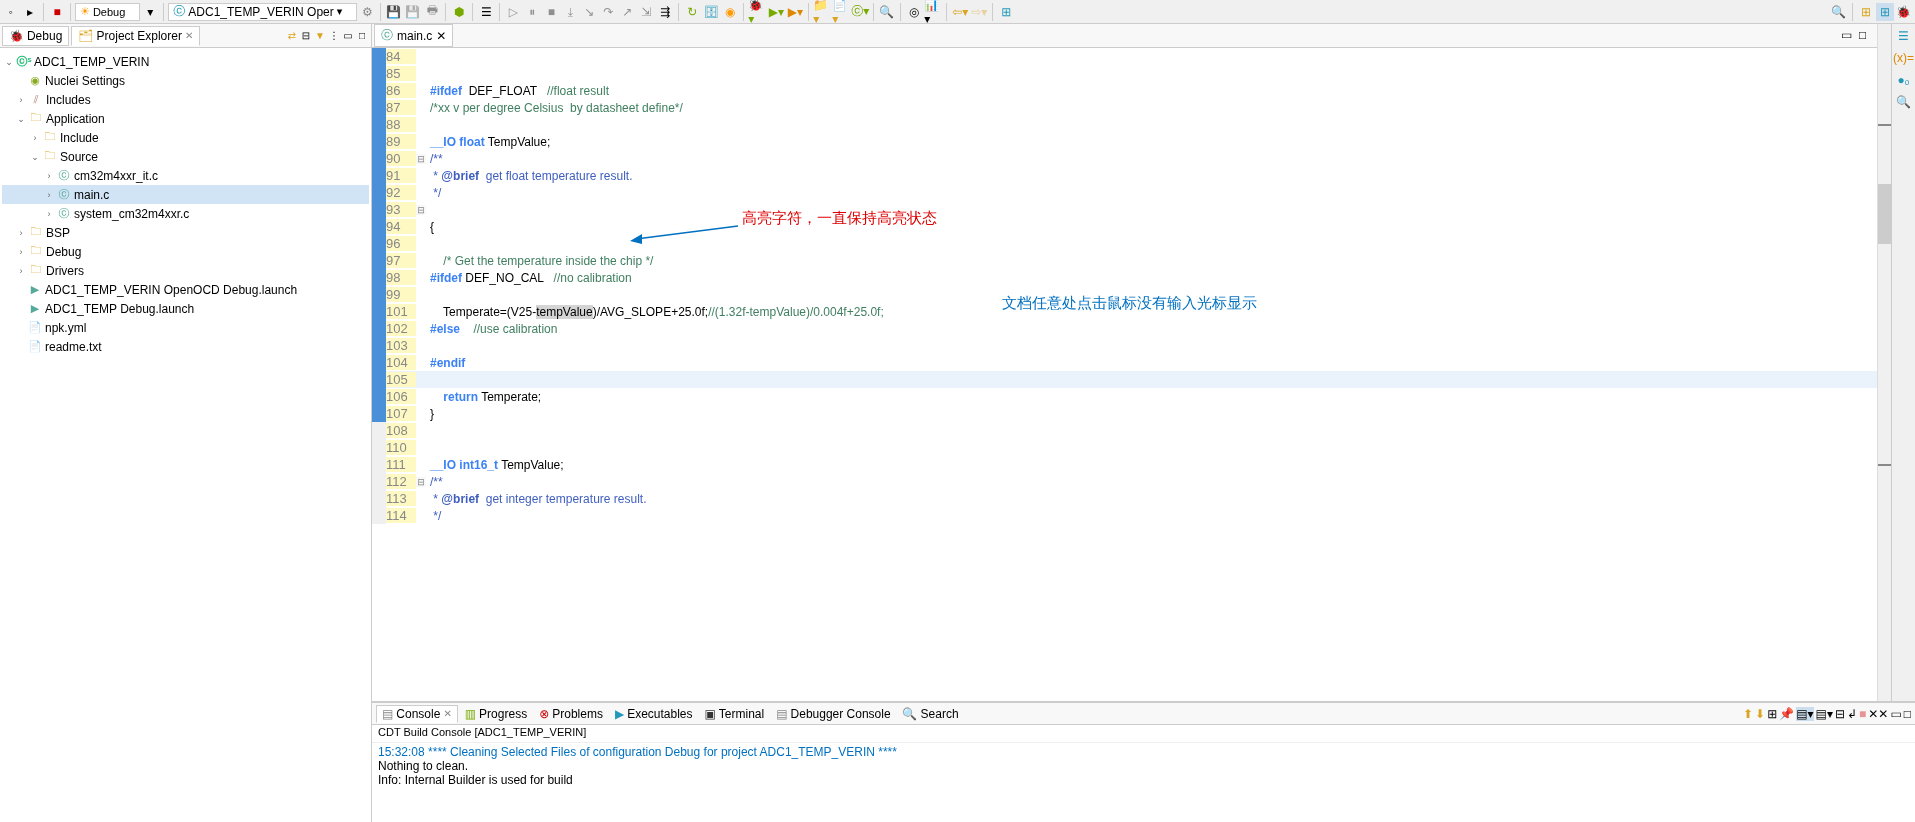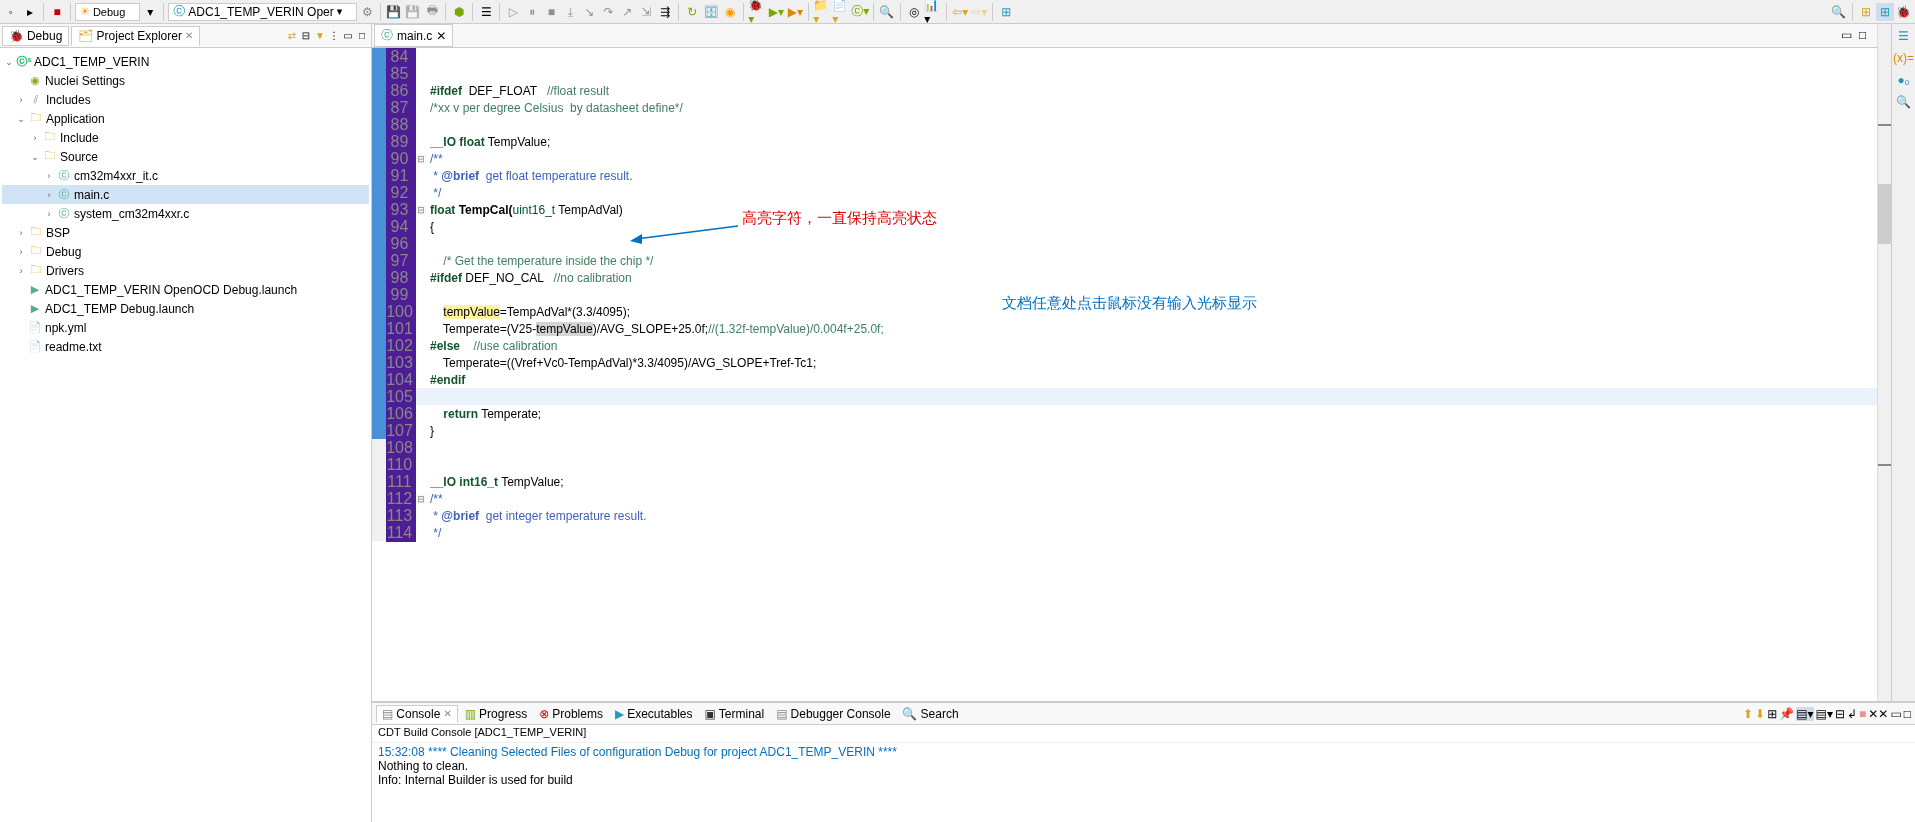--- a/index.html
+++ b/index.html
@@ -40,7 +40,7 @@
 .code-line{display:flex;height:17px;align-items:center}
 .marker{width:14px;height:17px;background:#f0f0f0}
 .marker.blue{background:#4a90d9}
-.lineno{width:30px;text-align:center;color:#888;font-size:16px;padding-right:3px;background:#4c1d95}
+.lineno{width:30px;text-align:left;color:#888;font-size:13px;padding-right:3px;background:#fef9c3}
 .foldcol{width:10px;text-align:center;color:#888;font-size:9px;background:#f8f8f8}
 .code{flex:1;white-space:pre;padding-left:4px}
 .code-line.cur{background:#eaf3fb}

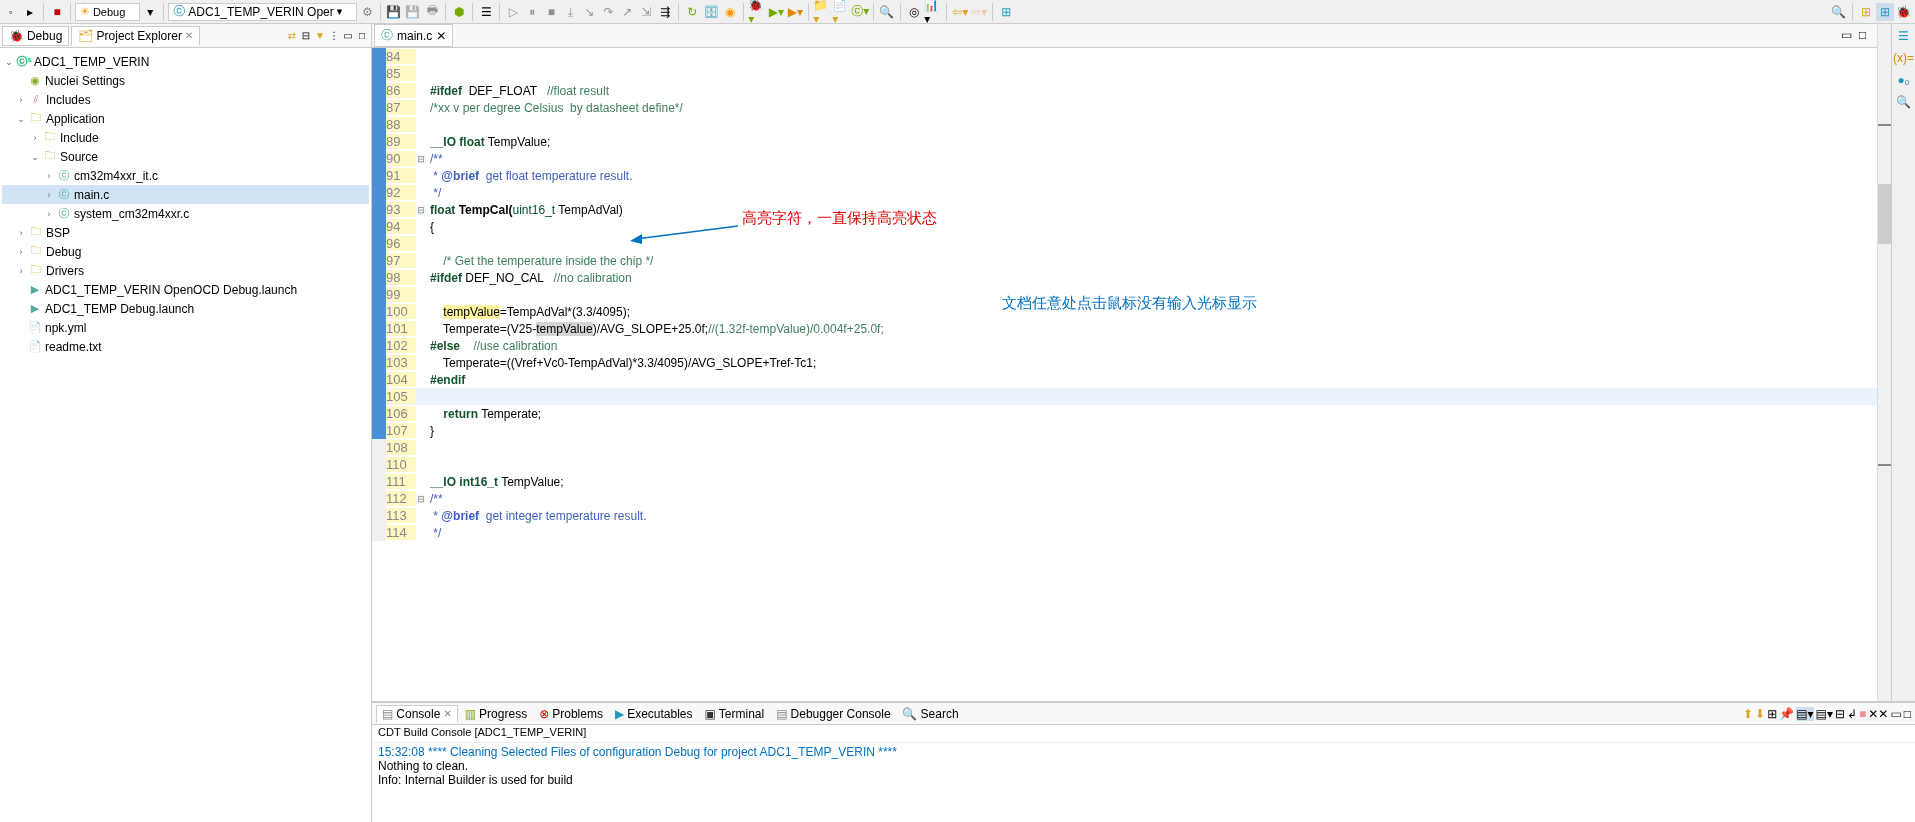--- a/index.html
+++ b/index.html
@@ -44,7 +44,7 @@
 .foldcol{width:10px;text-align:center;color:#888;font-size:9px;background:#f8f8f8}
 .code{flex:1;white-space:pre;padding-left:4px}
 .code-line.cur{background:#eaf3fb}
-.kw{color:#14532d;font-weight:bold}
+.kw{color:#3b82f6;font-weight:bold}
 .cm{color:#3f7f5f}
 .dc{color:#3f5fbf}
 .hl{background:#d4d4d4}

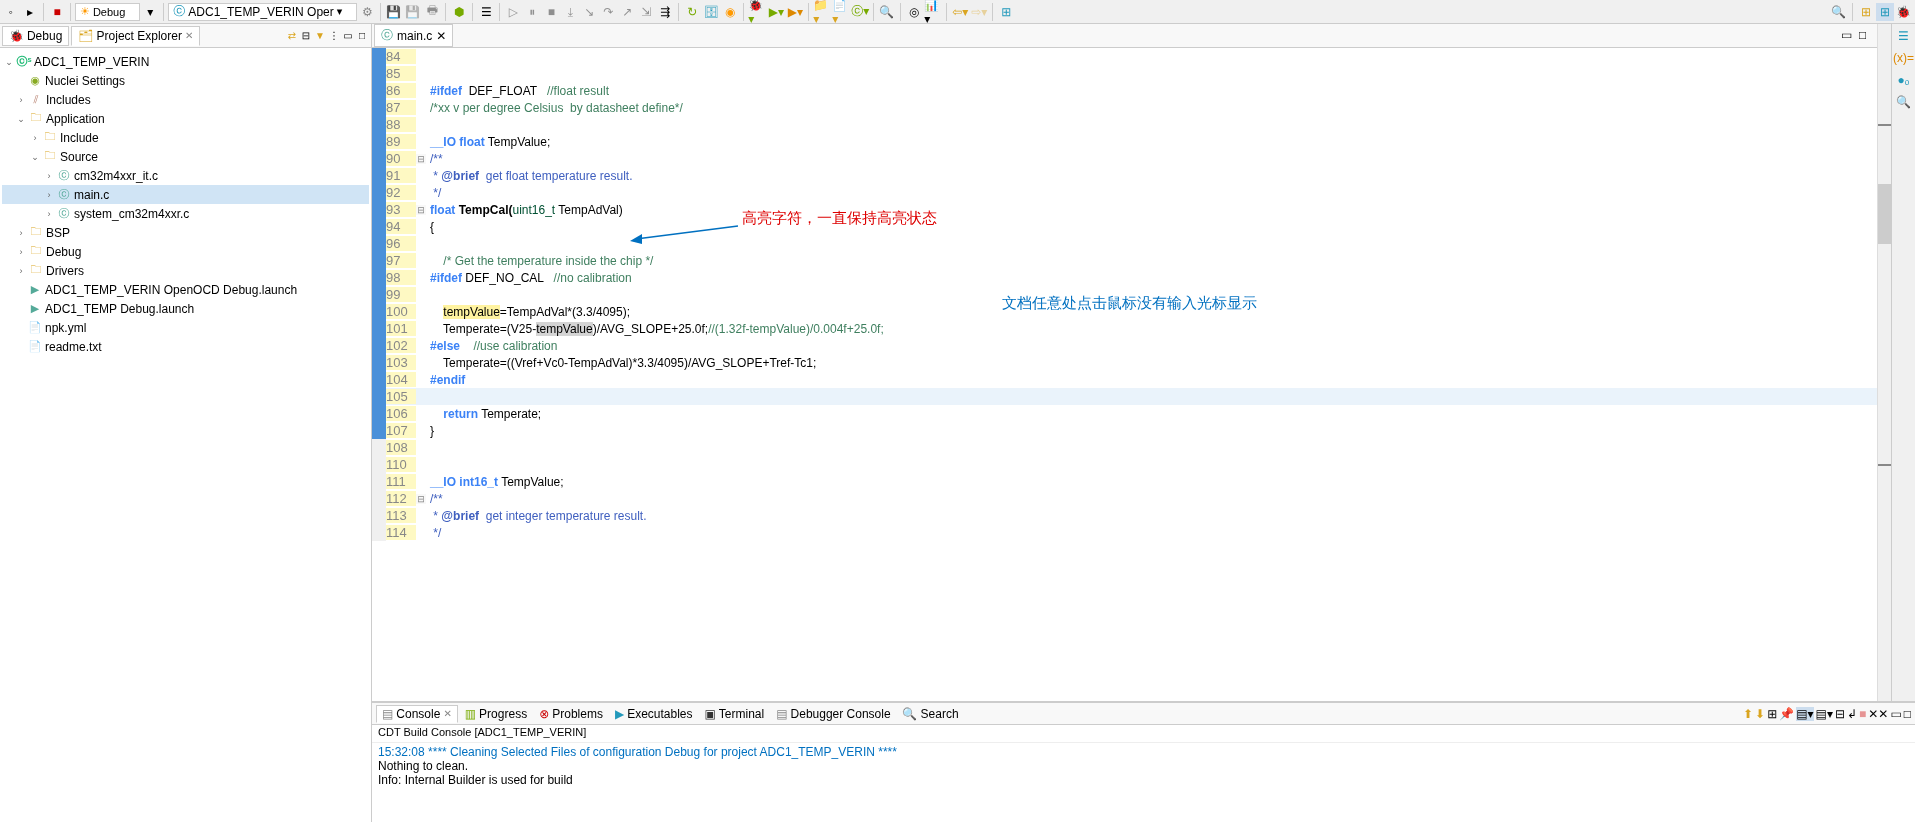--- a/index.html
+++ b/index.html
@@ -312,7 +312,6 @@
                 <div class="marker blue"></div>
                 <div class="lineno">93</div>
                 <div class="foldcol">⊟</div>
-                <div class="code"><span class="kw">float</span><span style="font-weight:bold"><span> TempCal(</span></span><span class="ty">uint16_t</span><span> TempAdVal)</span></div>
               </div>
         <div class="code-line">
                 <div class="marker blue"></div>

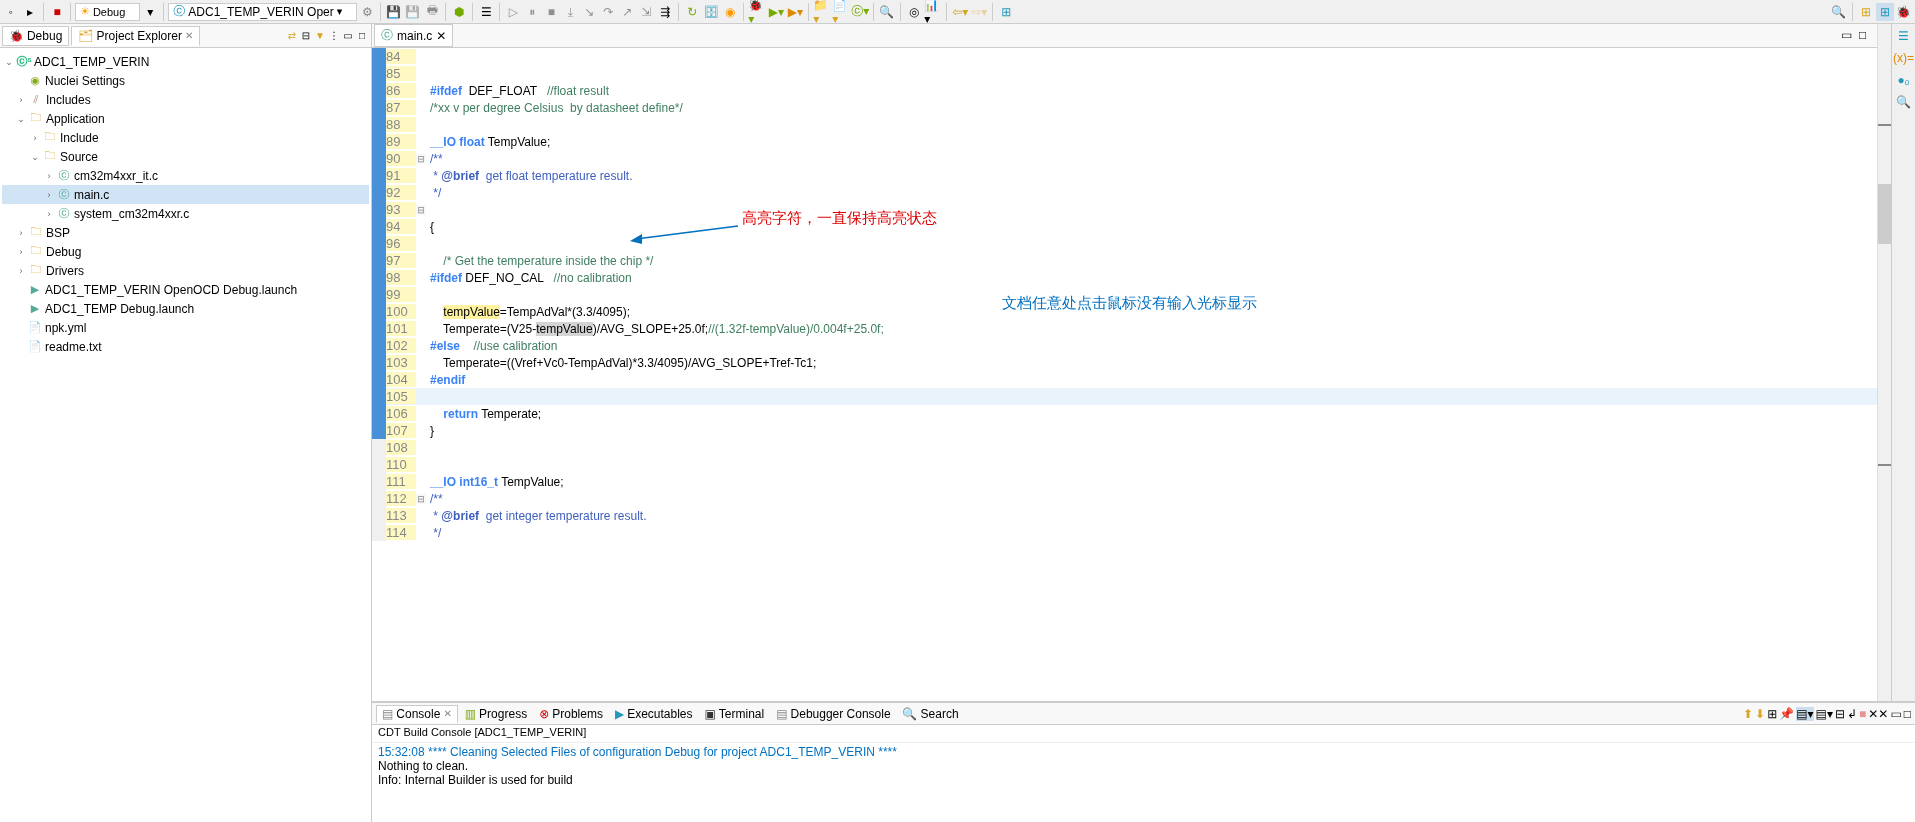--- a/index.html
+++ b/index.html
@@ -344,12 +344,6 @@
               </div>
         <div class="code-line">
                 <div class="marker blue"></div>
-                <div class="lineno">100</div>
-                <div class="foldcol"></div>
-                <div class="code"><span>    </span><span class="hly">tempValue</span><span>=TempAdVal*(3.3/4095);</span></div>
-              </div>
-        <div class="code-line">
-                <div class="marker blue"></div>
                 <div class="lineno">101</div>
                 <div class="foldcol"></div>
                 <div class="code"><span>    Temperate=(V25-</span><span class="hl">tempValue</span><span>)/AVG_SLOPE+25.0f;</span><span class="cm">//(1.32f-tempValue)/0.004f+25.0f;</span></div>

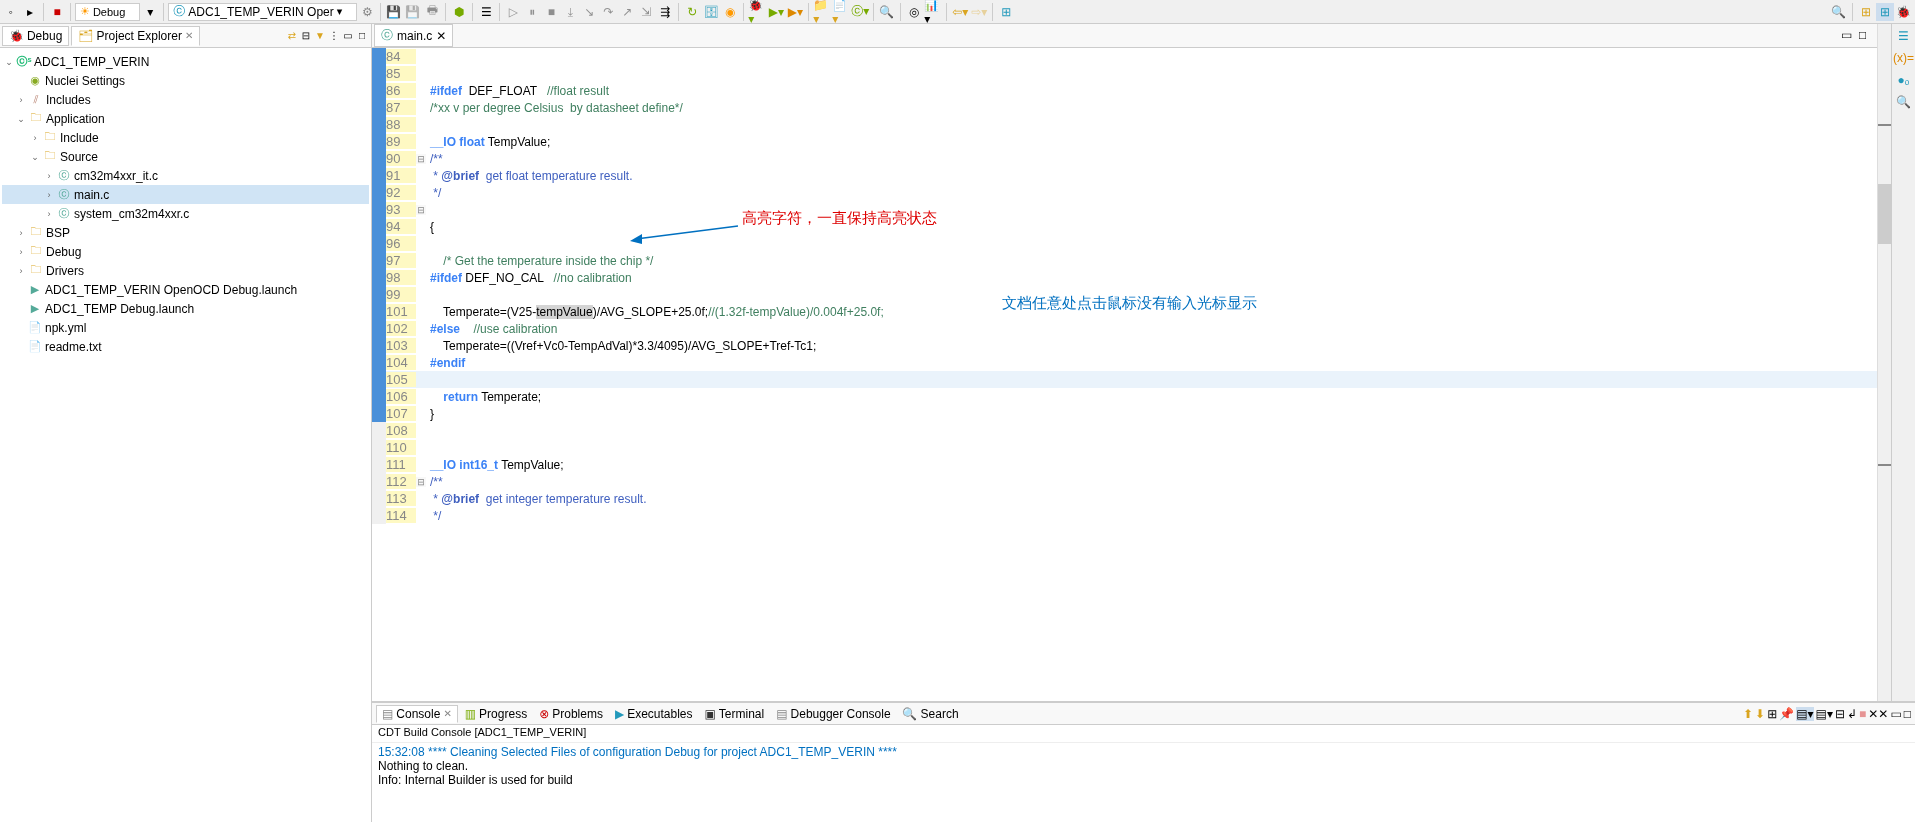--- a/index.html
+++ b/index.html
@@ -358,7 +358,6 @@
                 <div class="marker blue"></div>
                 <div class="lineno">103</div>
                 <div class="foldcol"></div>
-                <div class="code">    Temperate=((Vref+Vc0-TempAdVal)*3.3/4095)/AVG_SLOPE+Tref-Tc1;</div>
               </div>
         <div class="code-line">
                 <div class="marker blue"></div>

